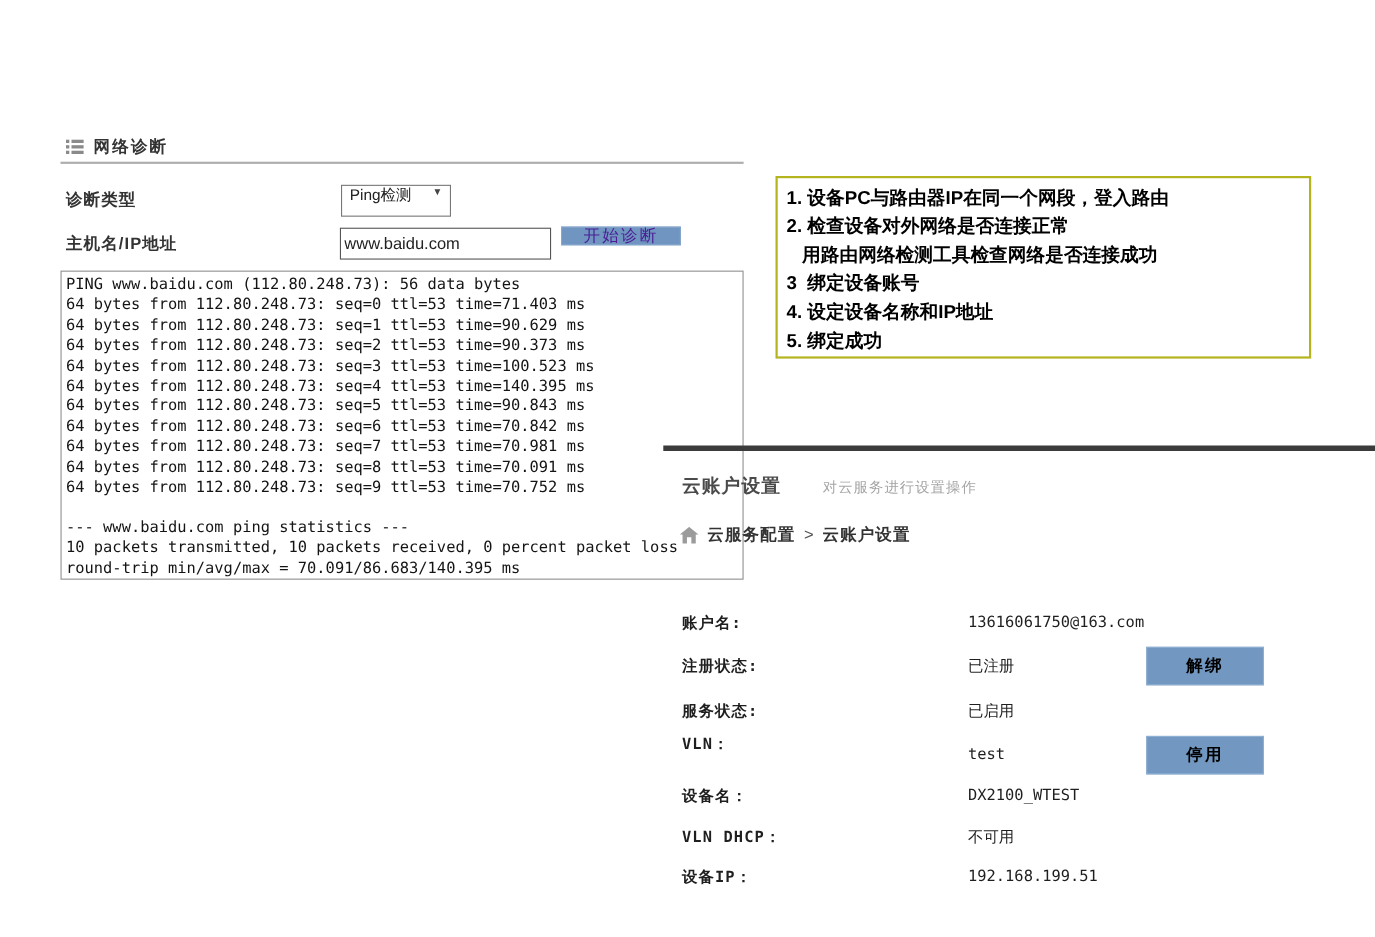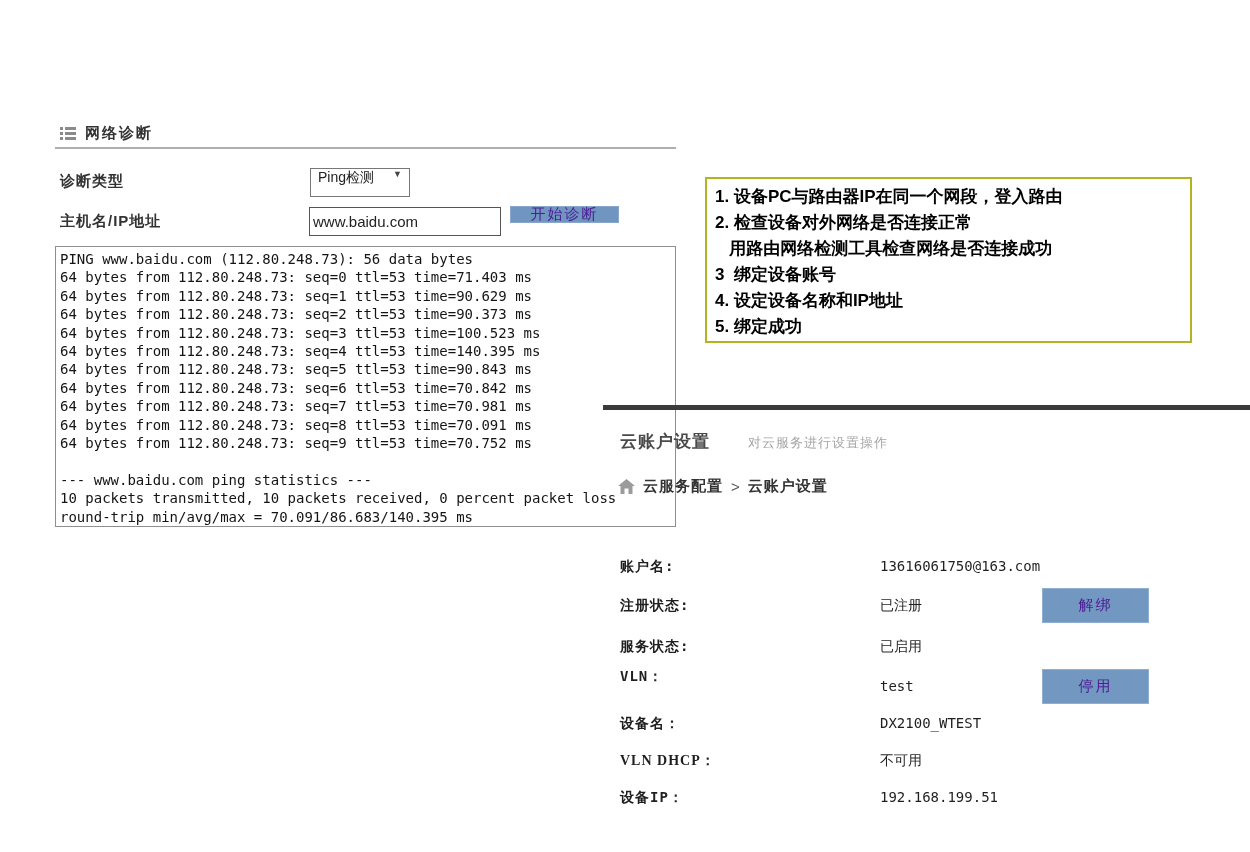--- a/index.html
+++ b/index.html
@@ -43,7 +43,7 @@
             line-height:18.4px;color:#141414;white-space:pre;}
 
   
-  .steps-box{position:absolute;left:705px;top:177px;width:487px;height:166px;border:2px solid #b3b41e;
+  .steps-box{position:absolute;left:705px;top:160px;width:487px;height:166px;border:2px solid #b3b41e;
              box-sizing:border-box;padding:5px 8px;font-size:17px;font-weight:bold;color:#000;
              line-height:26px;white-space:pre-wrap;}
 

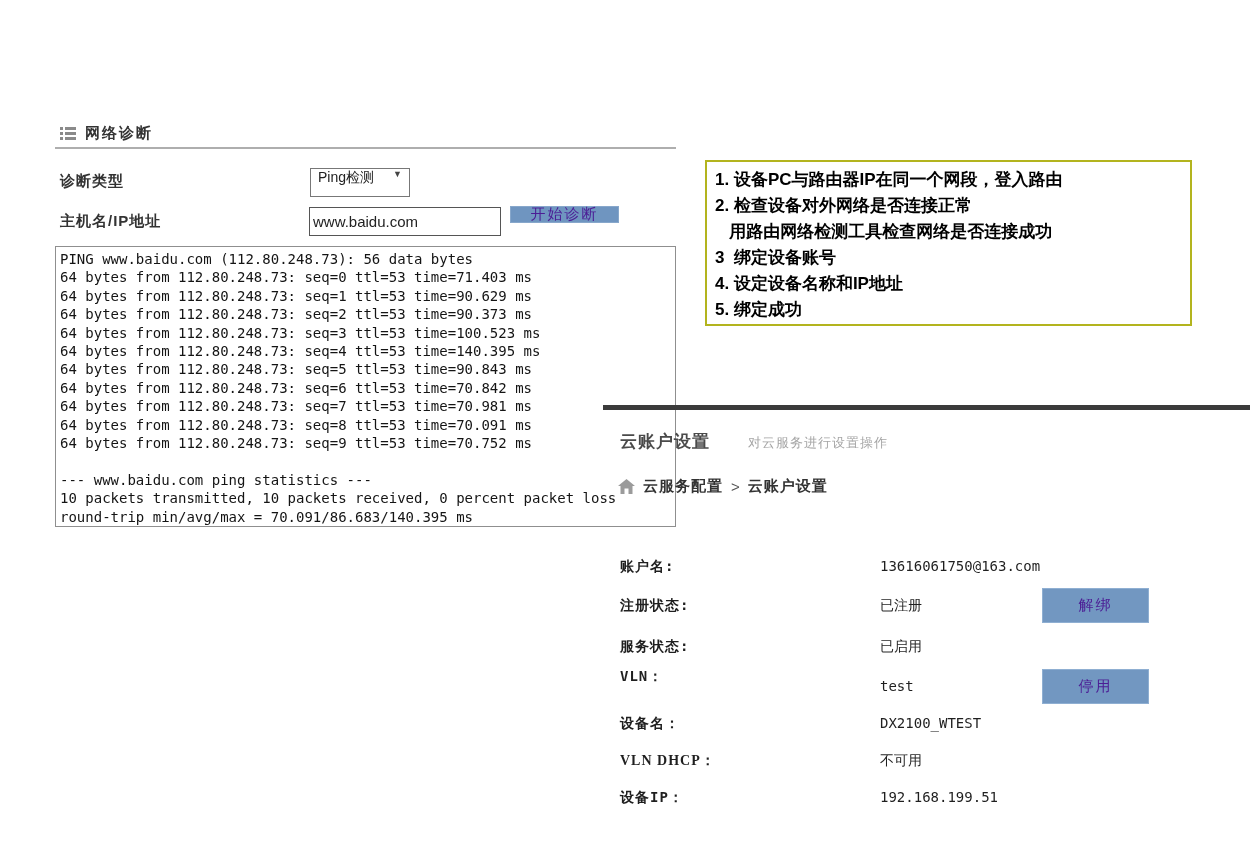--- a/index.html
+++ b/index.html
@@ -64,8 +64,8 @@
   .cp-value{position:absolute;left:880px;font-size:14px;color:#1f1f1f;
             font-family:"DejaVu Sans Mono","Liberation Mono",monospace;}
   .cp-btn{position:absolute;left:1042px;width:107px;height:35px;background:#7297c1;
-          border:1px solid #8fafd2;color:#4c1d95;font-size:15px;letter-spacing:2px;
-          display:flex;align-items:center;justify-content:center;cursor:pointer;box-sizing:border-box;}
+          border:1px solid #8fafd2;color:#000000;font-size:15px;letter-spacing:2px;
+          display:flex;align-items:center;justify-content:center;cursor:pointer;box-sizing:border-box;font-weight:bold;}
 </style>
 </head>
 <body>

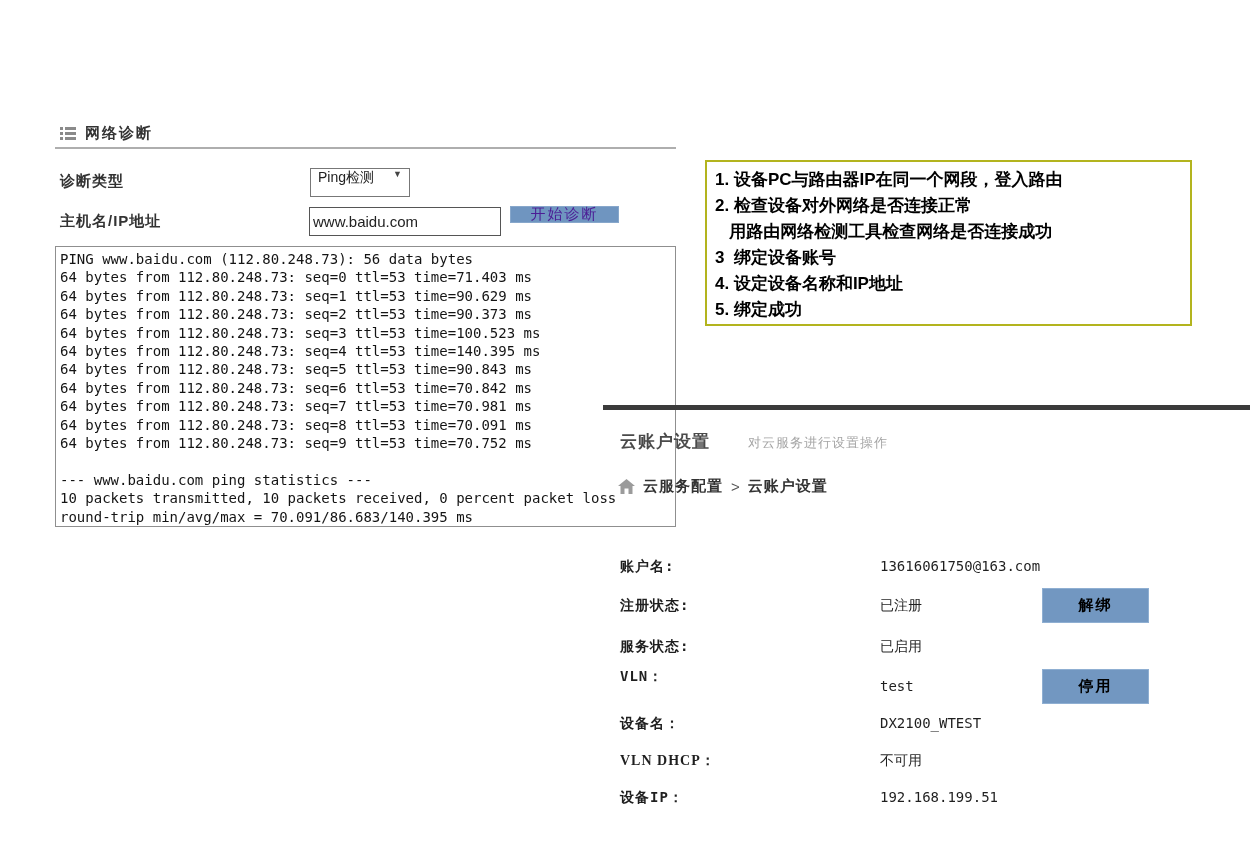--- a/index.html
+++ b/index.html
@@ -157,7 +157,7 @@
   <div class="cp-label" style="top:715px;">设备名：</div>
   <div class="cp-value" style="top:715px;">DX2100_WTEST</div>
 
-  <div class="cp-label" style="top:752px;font-family:Liberation Serif, serif;">VLN DHCP：</div>
+  <div class="cp-label" style="top:752px;">VLN DHCP：</div>
   <div class="cp-value" style="top:752px;">不可用</div>
 
   <div class="cp-label" style="top:789px;">设备IP：</div>

